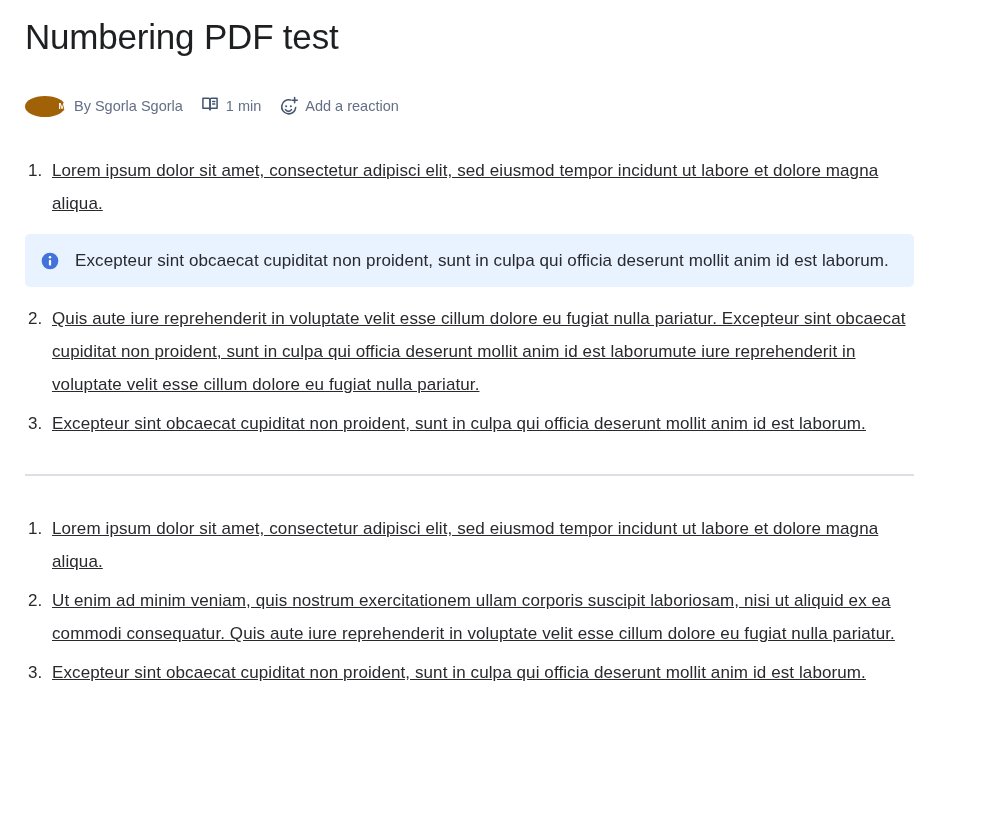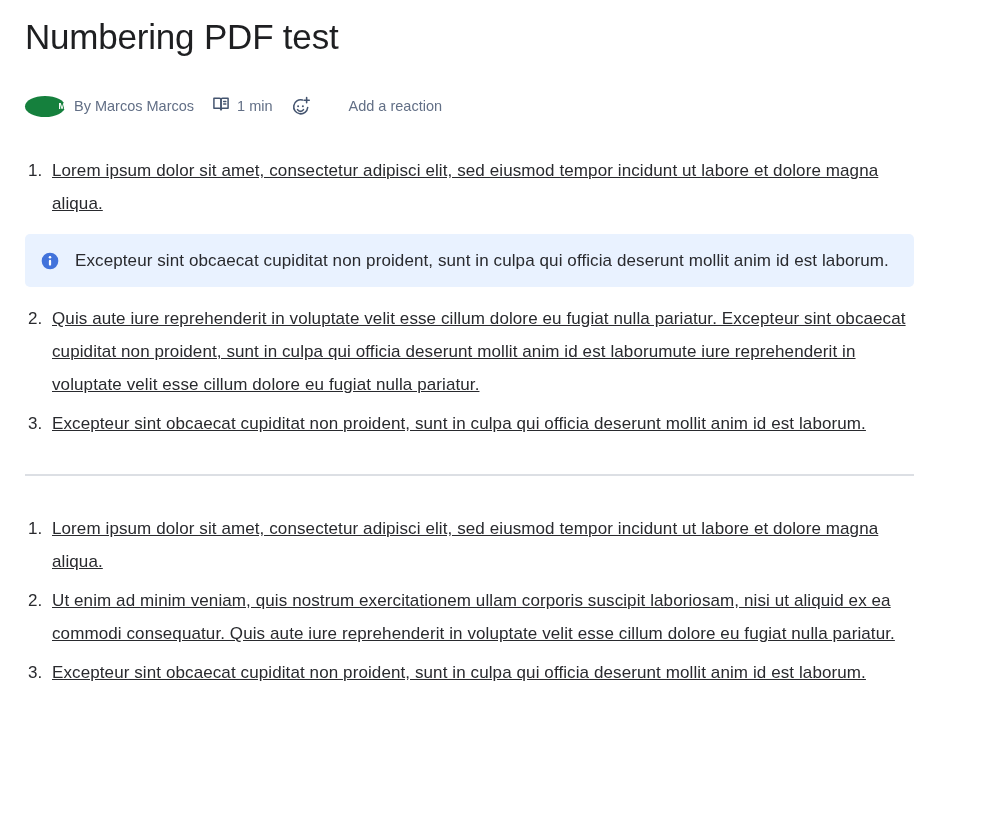--- a/index.html
+++ b/index.html
@@ -39,7 +39,7 @@
   .avatar {
     width: 21px; height: 21px;
     border-radius: 50%;
-    background: #15803d;
+    background: #a16207;
     color: #ffffff;
     font-size: 8.5px;
     font-weight: 700;

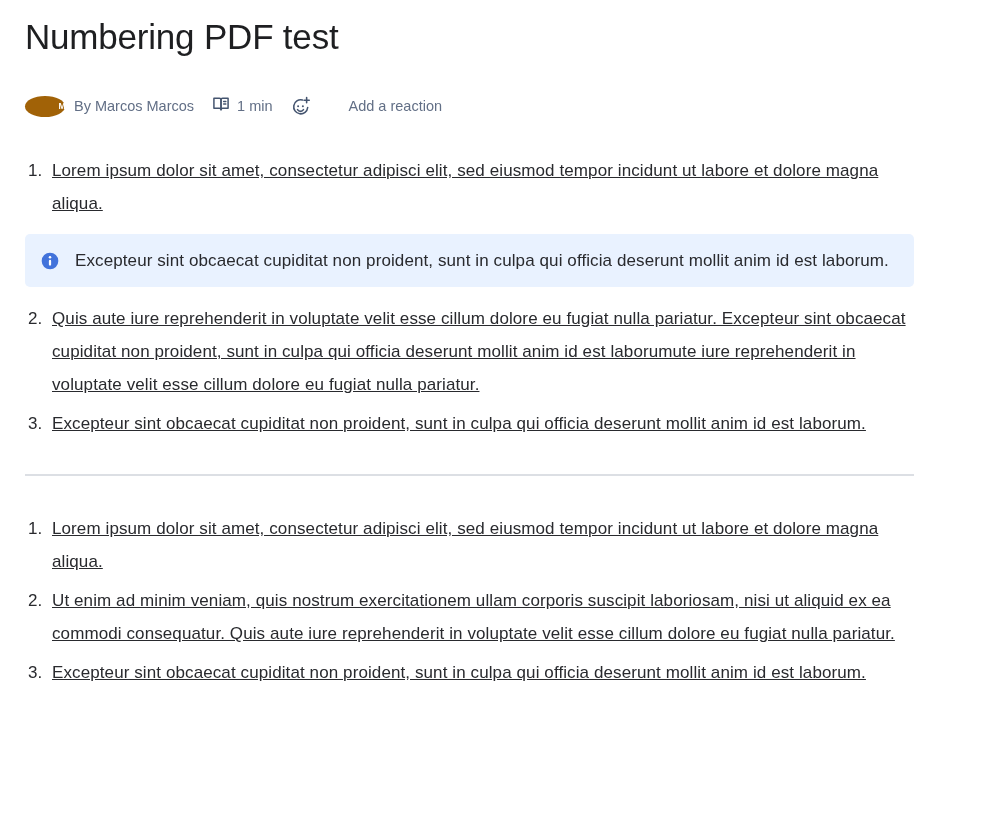--- a/index.html
+++ b/index.html
@@ -129,7 +129,7 @@
 
   <div class="byline">
     <div class="avatar">MS</div>
-    <span class="byline-author">By Marcos Marcos</span>
+    <span class="byline-author">By Sgorla Sgorla</span>
 
     <span class="byline-meta">
       <span class="micon">

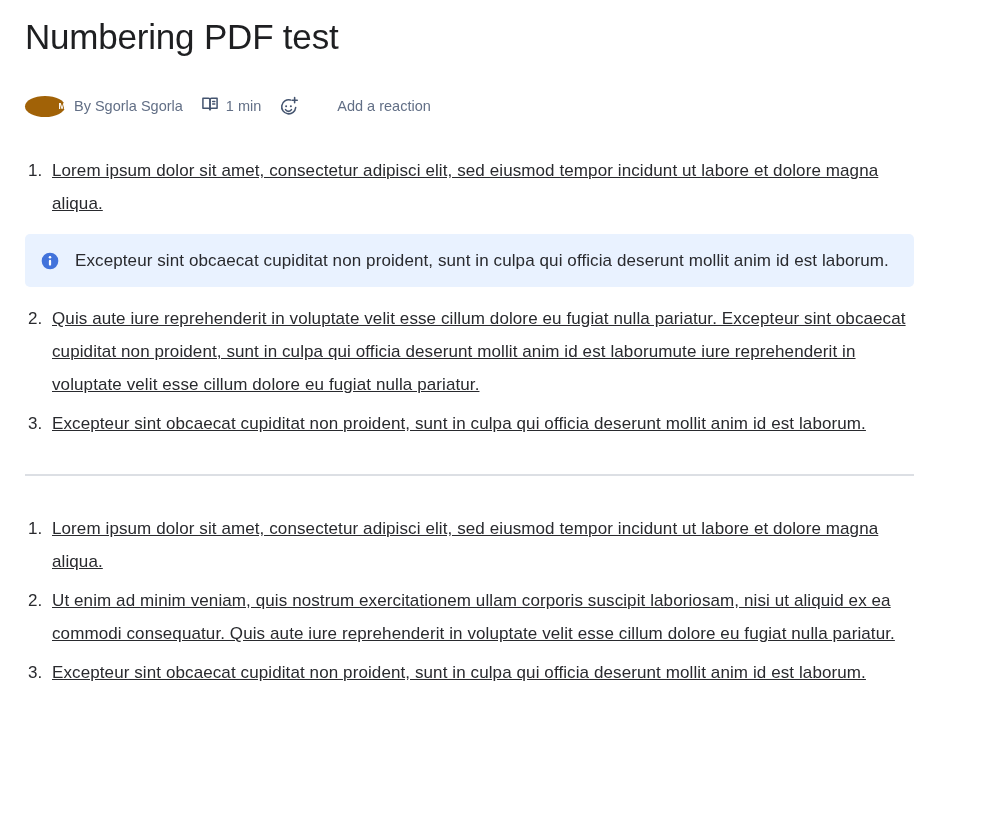--- a/index.html
+++ b/index.html
@@ -69,7 +69,6 @@
     align-items: center;
     margin-left: 17px;
     cursor: pointer;
-    gap: 32px;
   }
   .reaction-btn .micon {
     width: 21px; height: 21px;

